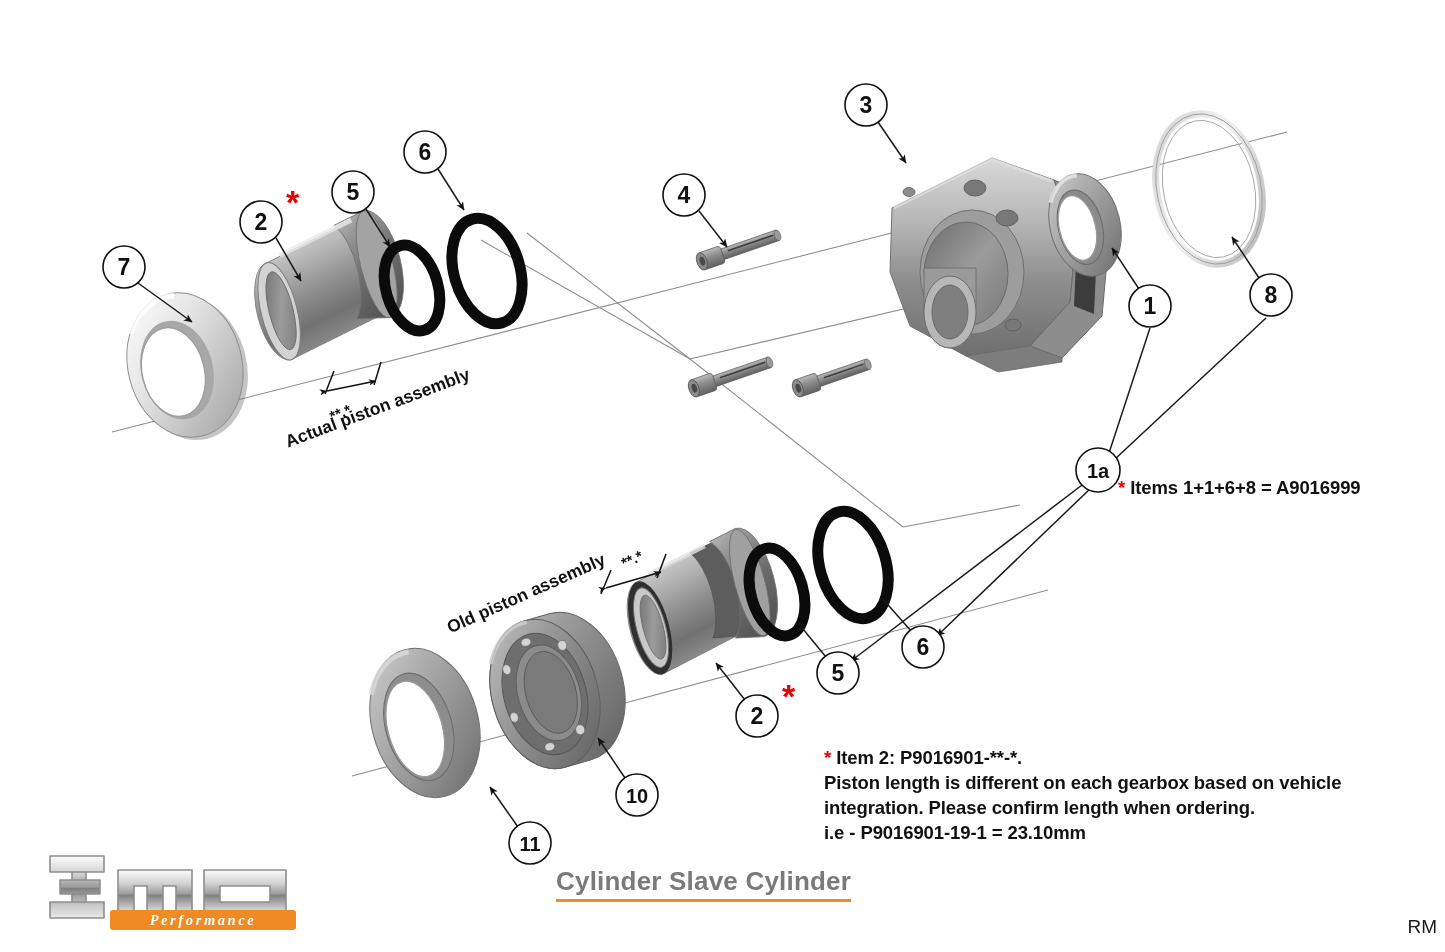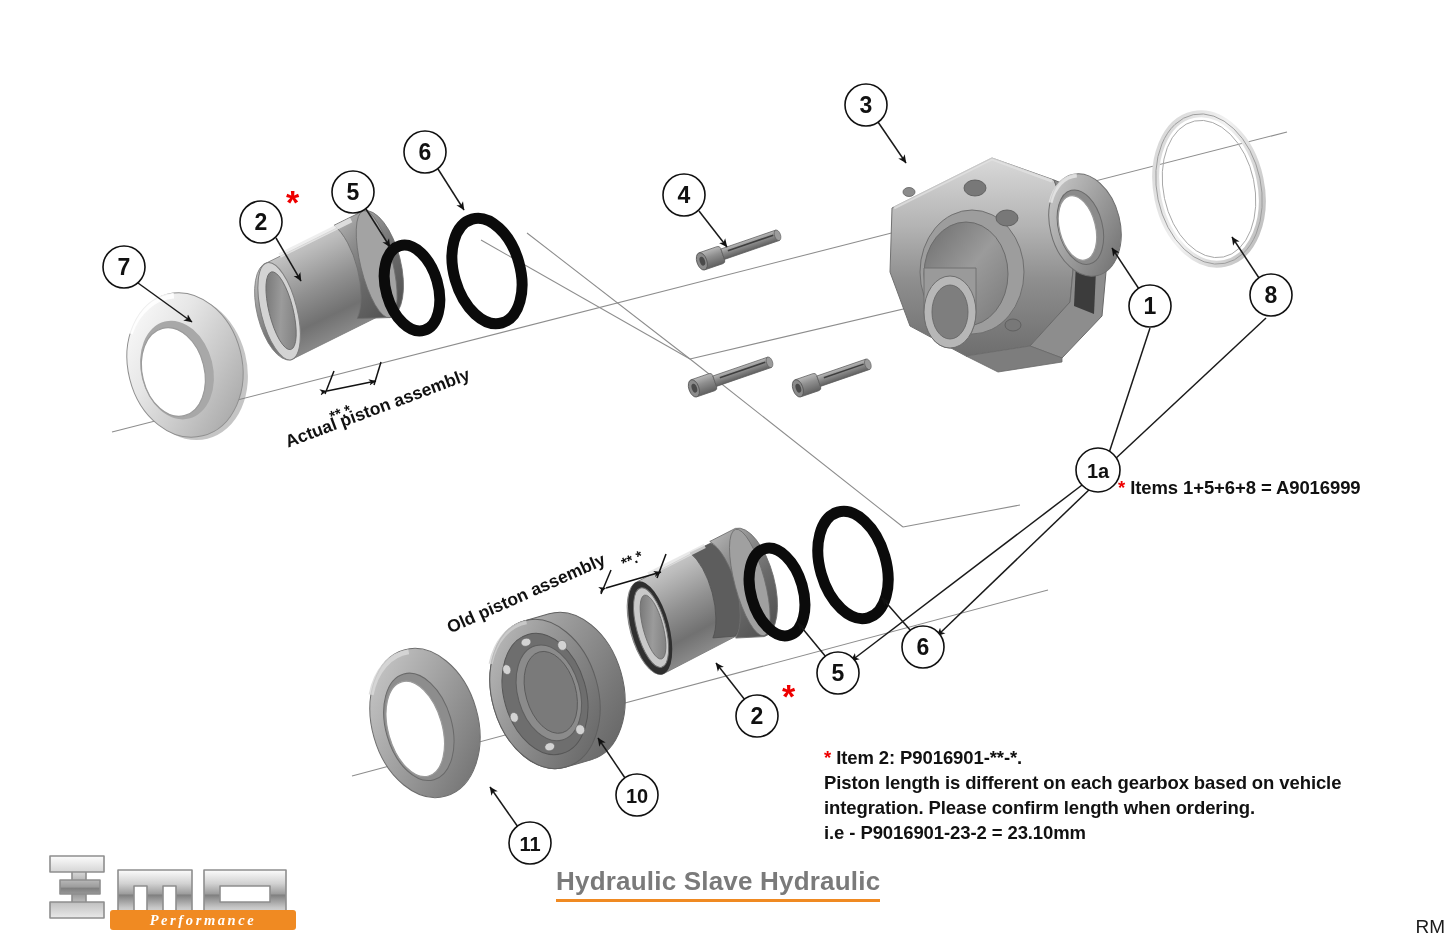--- a/index.html
+++ b/index.html
@@ -391,7 +391,7 @@
   <div class="asm-label" id="label-old">Old piston assembly</div>
   <div class="dim-text" id="dim-old">**.*</div>
 
-  <div class="note" id="note-kit"><span class="ast">*</span><span id="kit-note-text"> Items 1+5+6+8 = A9016999</span></div>
+  <div class="note" id="note-kit"><span class="ast">*</span><span id="kit-note-text"> Items 1+1+6+8 = A9016999</span></div>
 
   <div class="note" id="note-item2"><span class="ast">*</span><span id="item2-note-body"> Item 2: P9016901-**-*.
 Piston length is different on each gearbox based on vehicle

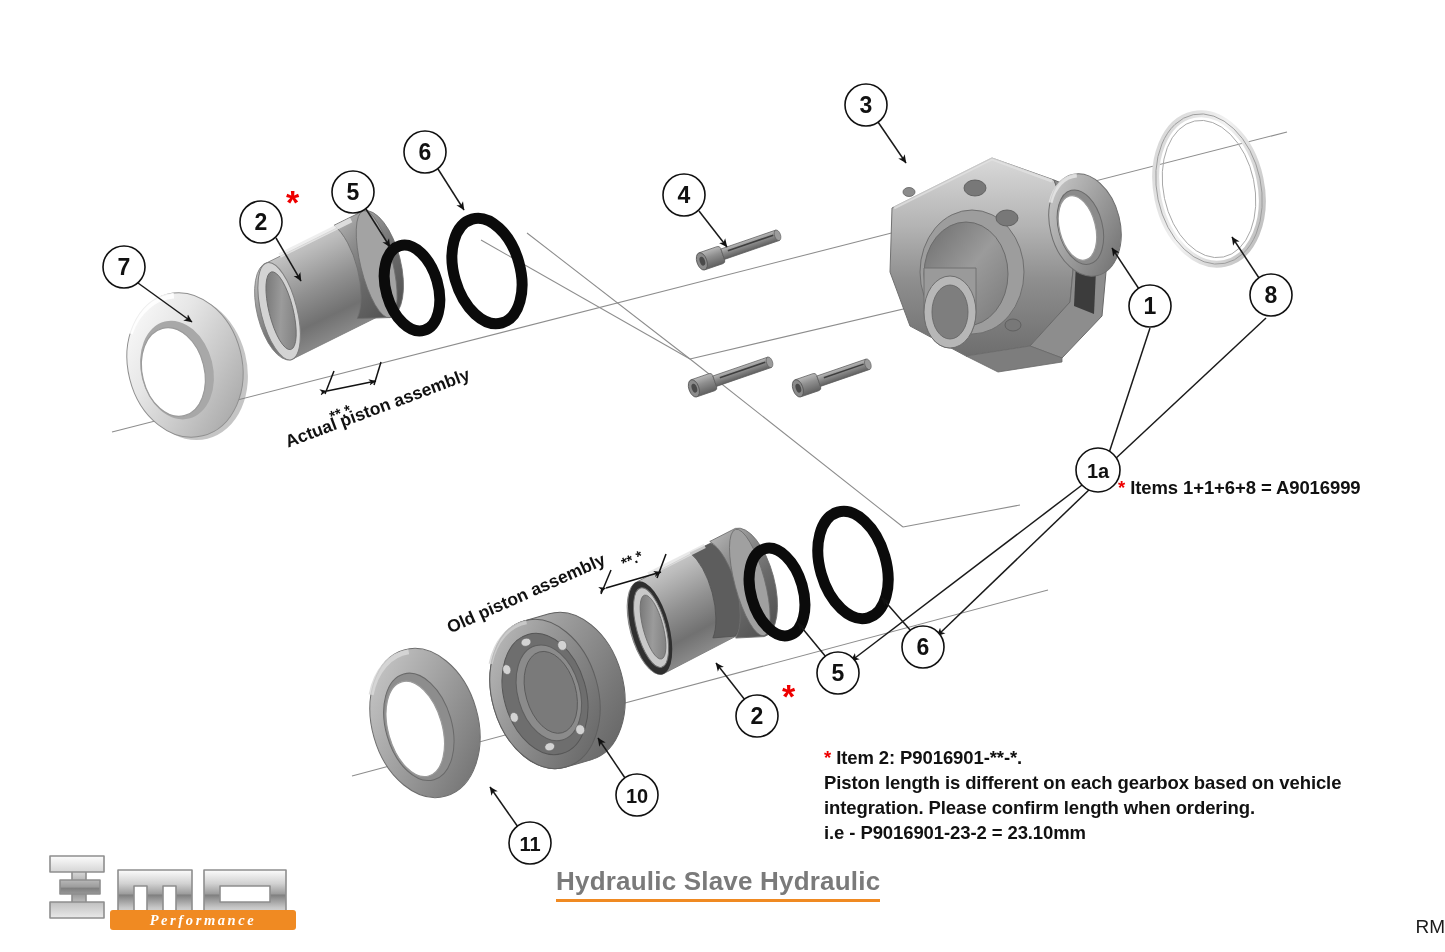--- a/index.html
+++ b/index.html
@@ -396,7 +396,7 @@
   <div class="note" id="note-item2"><span class="ast">*</span><span id="item2-note-body"> Item 2: P9016901-**-*.
 Piston length is different on each gearbox based on vehicle
 integration. Please confirm length when ordering.
-i.e - P9016901-23-2 = 23.10mm</span></div>
+i.e - P9016901-19-1 = 23.10mm</span></div>
 
   <div id="title">Hydraulic Slave Hydraulic</div>
 

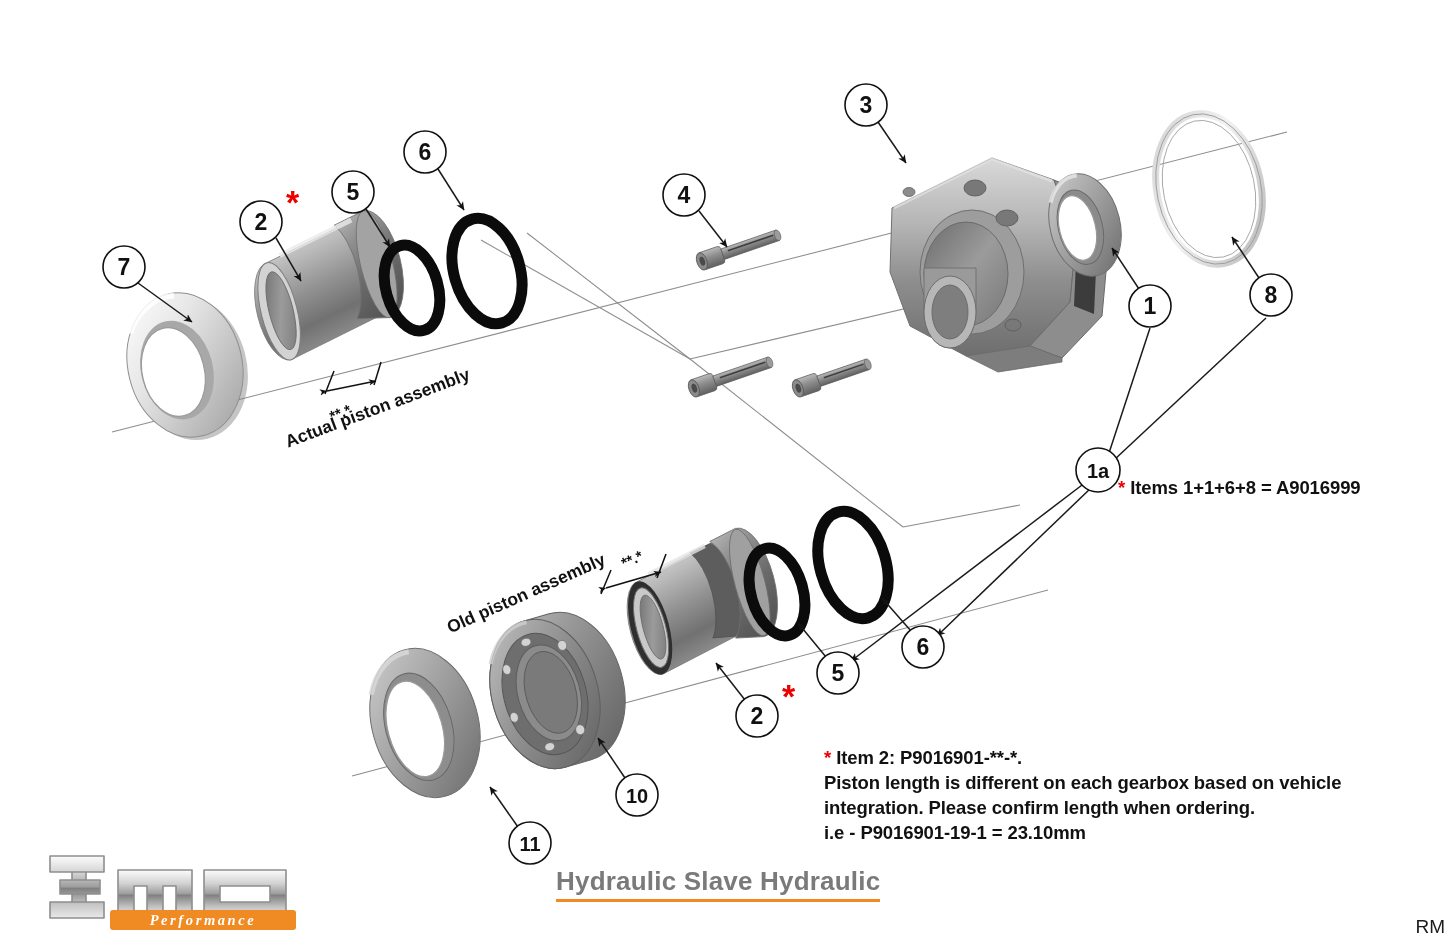--- a/index.html
+++ b/index.html
@@ -398,7 +398,7 @@
 integration. Please confirm length when ordering.
 i.e - P9016901-19-1 = 23.10mm</span></div>
 
-  <div id="title">Hydraulic Slave Hydraulic</div>
+  <div id="title">Cylinder Slave Cylinder</div>
 
   <div id="rm">RM</div>
 

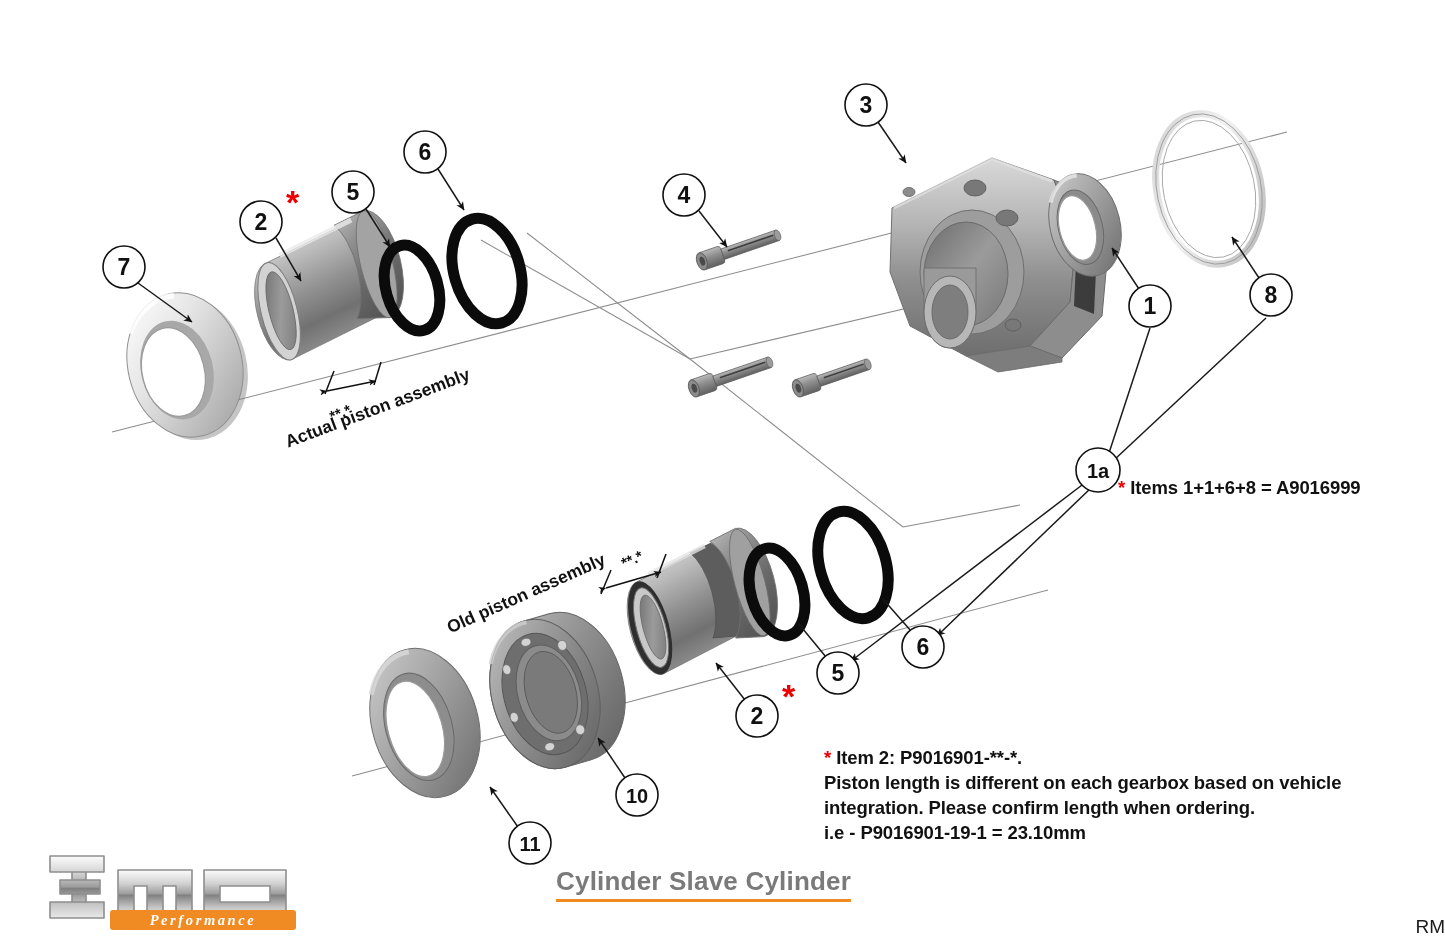--- a/index.html
+++ b/index.html
@@ -35,7 +35,7 @@
     white-space:nowrap;
   }
   #rm{
-    position:absolute;right:0;top:916px;
+    position:absolute;right:8px;top:916px;
     font-size:19px;color:#1b1b1b;font-weight:400;
   }
 

